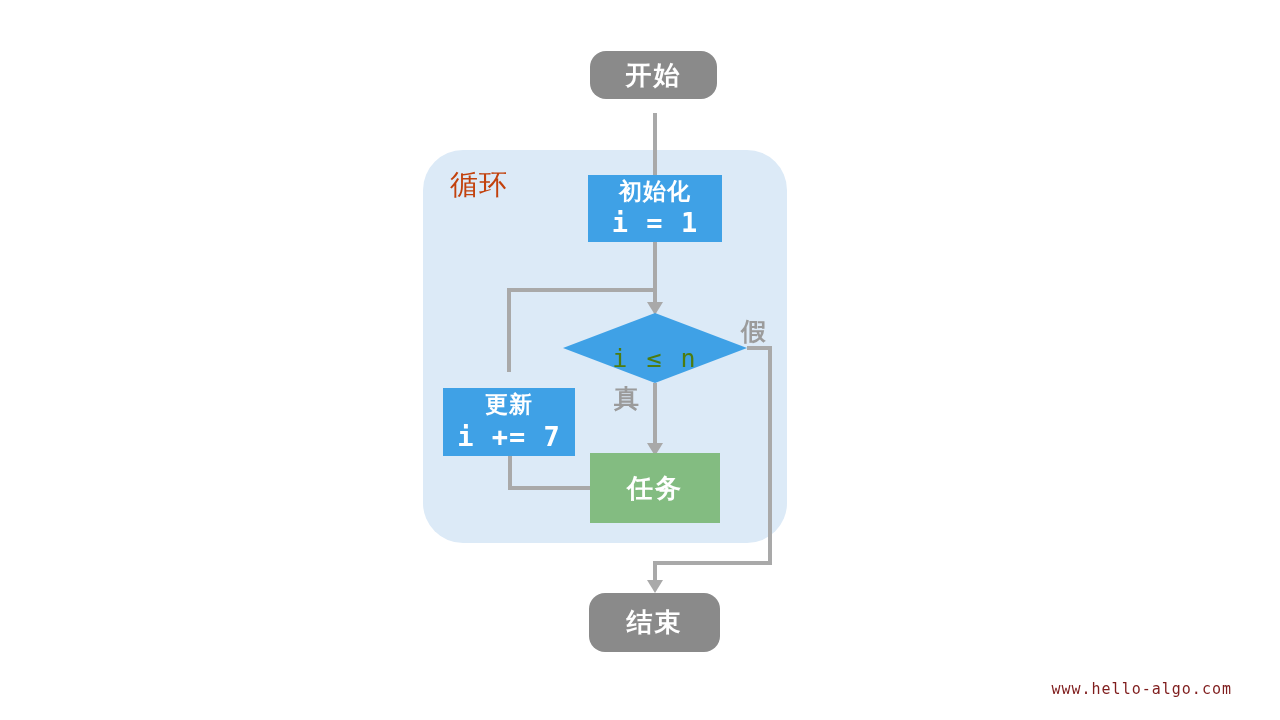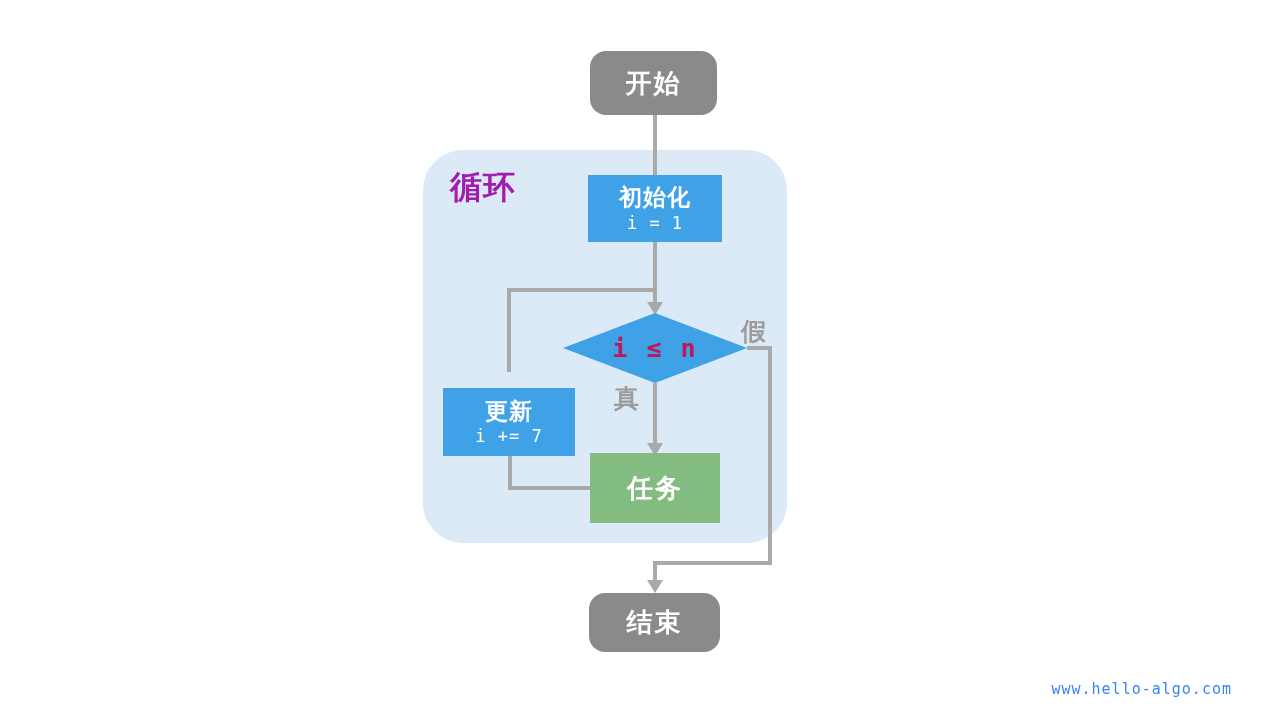--- a/index.html
+++ b/index.html
@@ -27,7 +27,7 @@
     font-weight:normal;font-size:17px;line-height:1.3;letter-spacing:1px;
   }
   .terminal{background:#8a8a8a;border-radius:16px;}
-  .node-start{left:590px;top:51px;width:127px;height:64px;}
+  .node-start{left:590px;top:51px;width:127px;height:48px;}
   .node-start .zh,.node-end .zh{font-size:26px;letter-spacing:2px;}
   .node-end{left:589px;top:593px;width:131px;height:59px;}
   .process-blue{background:#3fa1e6;}

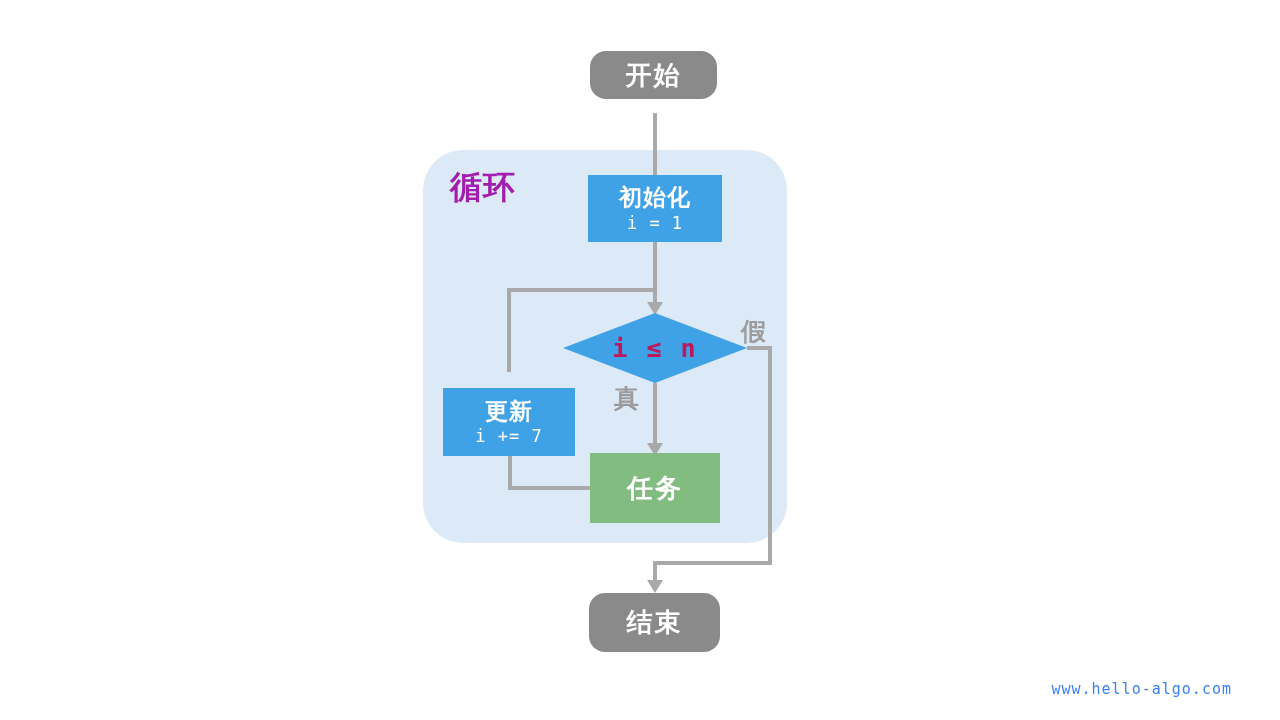--- a/index.html
+++ b/index.html
@@ -14,7 +14,7 @@
   }
   .loop-label{
     position:absolute;left:27px;top:16px;
-    color:#a21caf;font-weight:bold;font-size:32px;letter-spacing:1px;
+    color:#c2410c;font-weight:normal;font-size:28px;letter-spacing:1px;
   }
   svg.edges{position:absolute;left:0;top:0;z-index:2;}
   .node{

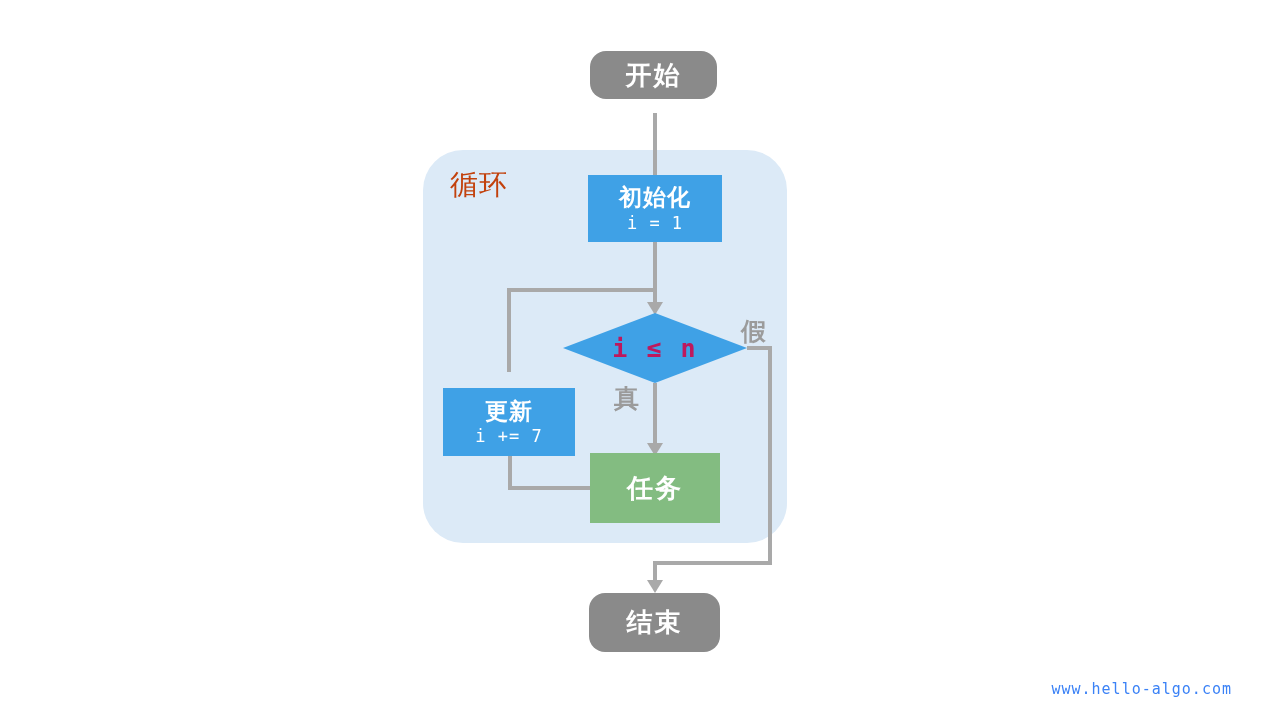--- a/index.html
+++ b/index.html
@@ -24,7 +24,7 @@
   .node .zh{font-weight:bold;font-size:23px;letter-spacing:1px;line-height:1.25;}
   .node .code{
     font-family:"DejaVu Sans Mono","Liberation Mono",monospace;
-    font-weight:normal;font-size:17px;line-height:1.3;letter-spacing:1px;
+    font-weight:bold;font-size:27px;line-height:1.3;letter-spacing:1px;
   }
   .terminal{background:#8a8a8a;border-radius:16px;}
   .node-start{left:590px;top:51px;width:127px;height:48px;}

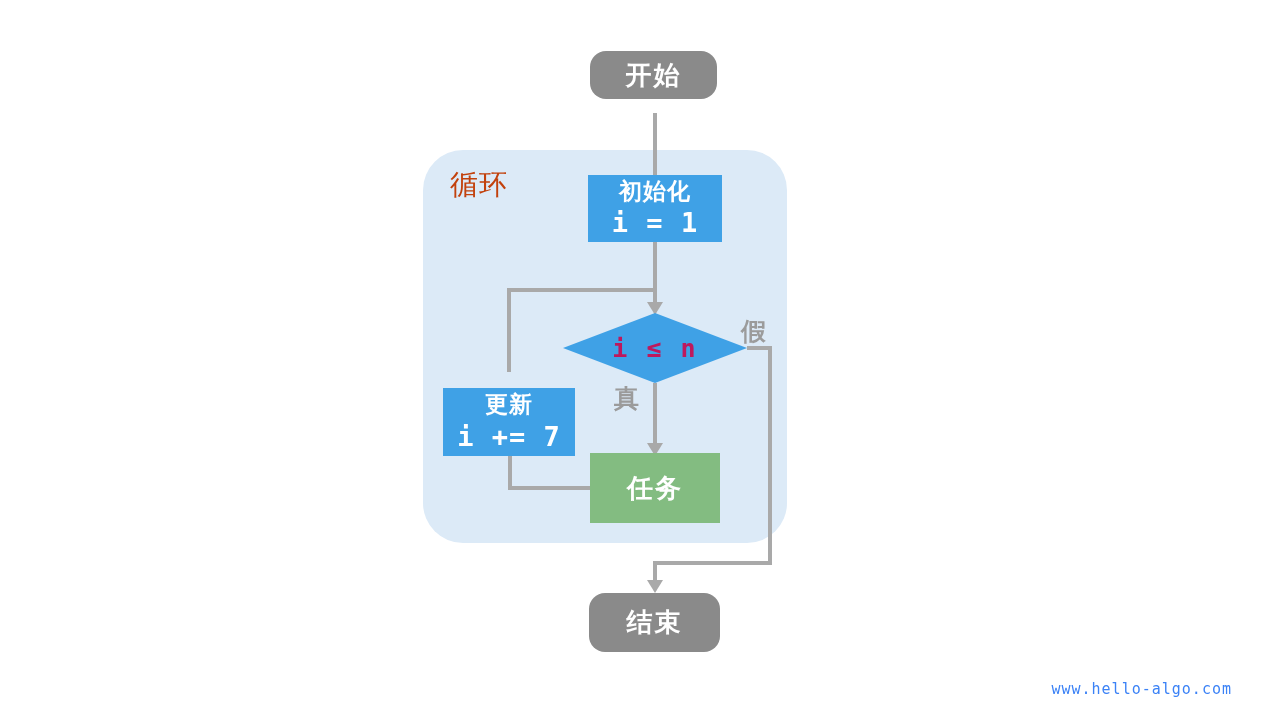--- a/index.html
+++ b/index.html
@@ -36,10 +36,10 @@
   .node-task{left:590px;top:453px;width:130px;height:70px;background:#83bc81;}
   .node-task .zh{font-size:26px;letter-spacing:2px;}
   .cond-label{
-    position:absolute;left:563px;top:313px;width:184px;height:70px;z-index:3;
-    display:flex;align-items:center;justify-content:center;color:#be185d;
+    position:absolute;left:563px;top:323px;width:184px;height:70px;z-index:3;
+    display:flex;align-items:center;justify-content:center;color:#4d7c0f;
     font-family:"DejaVu Sans Mono","Liberation Mono",monospace;
-    font-weight:bold;font-size:25px;letter-spacing:2px;
+    font-weight:normal;font-size:25px;letter-spacing:2px;
   }
   .branch-label{
     position:absolute;z-index:3;color:#9b9b9b;font-weight:bold;font-size:25px;

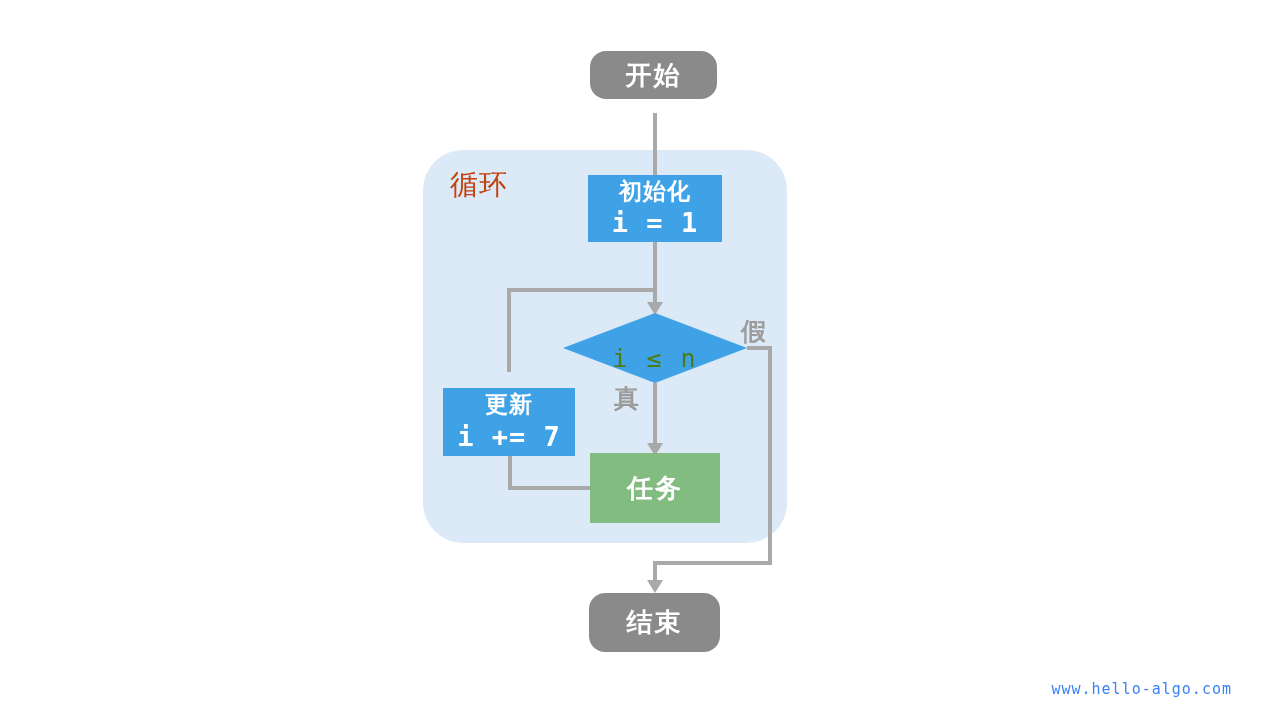--- a/index.html
+++ b/index.html
@@ -49,7 +49,7 @@
   .watermark{
     position:absolute;right:48px;bottom:22px;z-index:3;
     font-family:"DejaVu Sans Mono","Liberation Mono",monospace;
-    font-size:15px;color:#3b82f6;letter-spacing:1px;
+    font-size:15px;color:#7f1d1d;letter-spacing:1px;
   }
 </style>
 </head>

